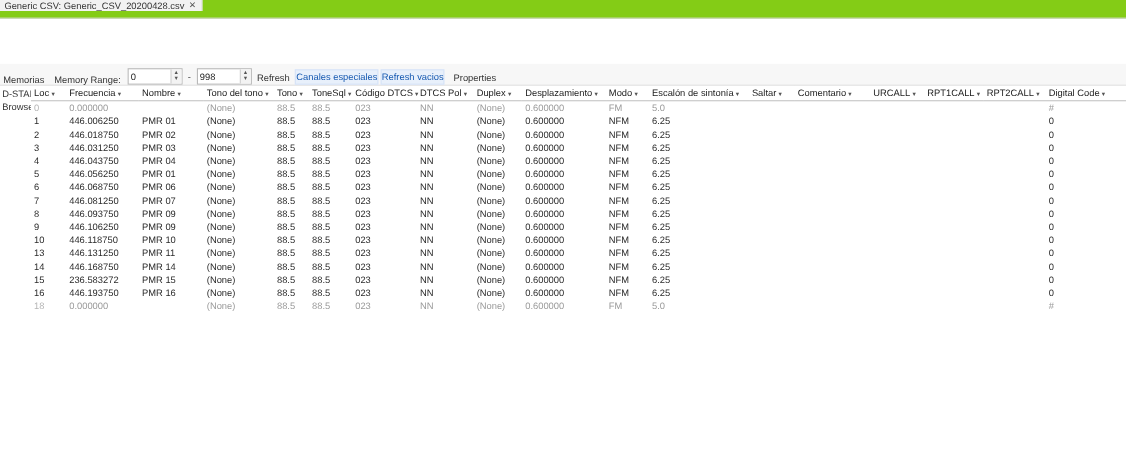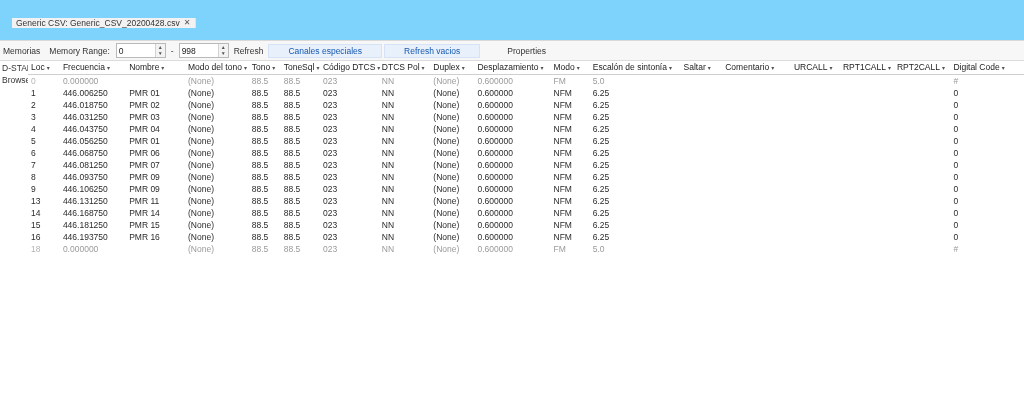--- a/index.html
+++ b/index.html
@@ -24,11 +24,11 @@
   
   .tabstrip {
     height: 16px;
-    background: #7dd3fc;
+    background: #84cc16;
     border-bottom: 1px solid #d9d9d9;
     display: flex;
-    align-items: flex-end;
-    padding: 12px;
+    align-items: flex-start;
+    padding: 0;
   }
   .tab {
     display: flex;

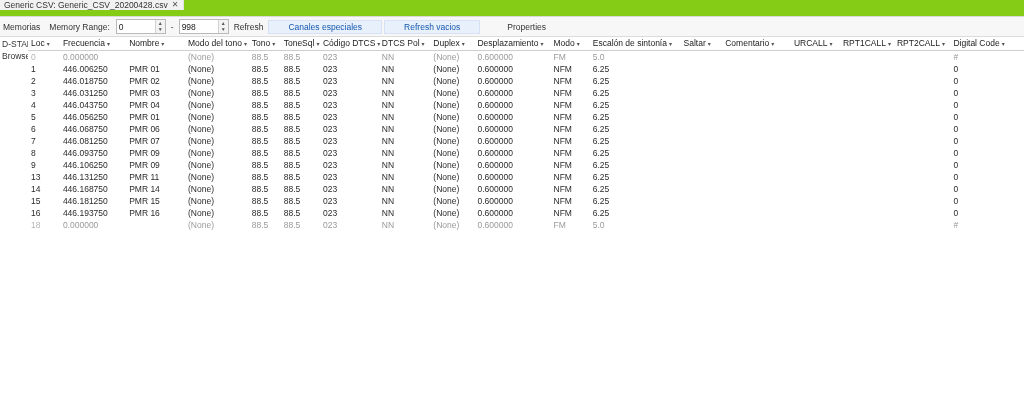--- a/index.html
+++ b/index.html
@@ -51,9 +51,10 @@
     background: #f7f7f7;
     border-bottom: 1px solid #dcdcdc;
     display: flex;
-    align-items: center;
+    align-items: flex-end;
     font-size: 8.5px;
     color: #333;
+    margin-top: 41px;
   }
   .tb-label {
     padding: 0 6px 0 3px;

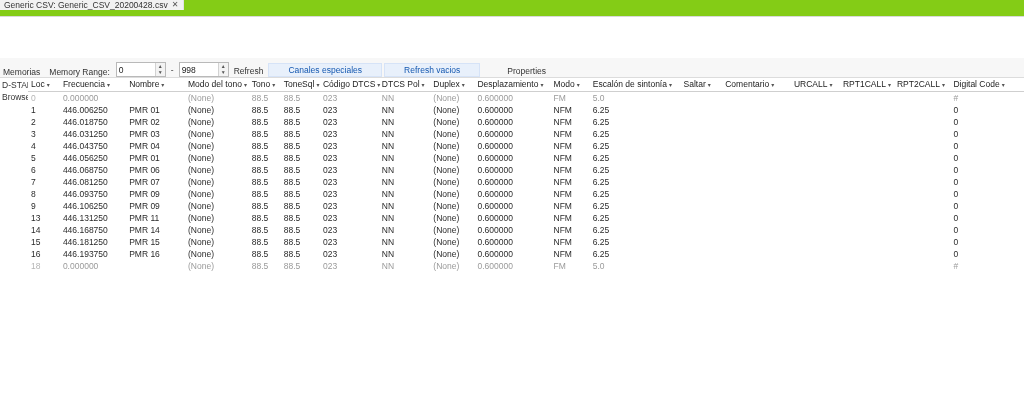--- a/index.html
+++ b/index.html
@@ -105,7 +105,7 @@
     border: none;
   }
   .tb-link {
-    padding: 1px 19px;
+    padding: 1px 0;
     font-size: 8.5px;
     color: #1558b0;
     background: #e8f0fb;

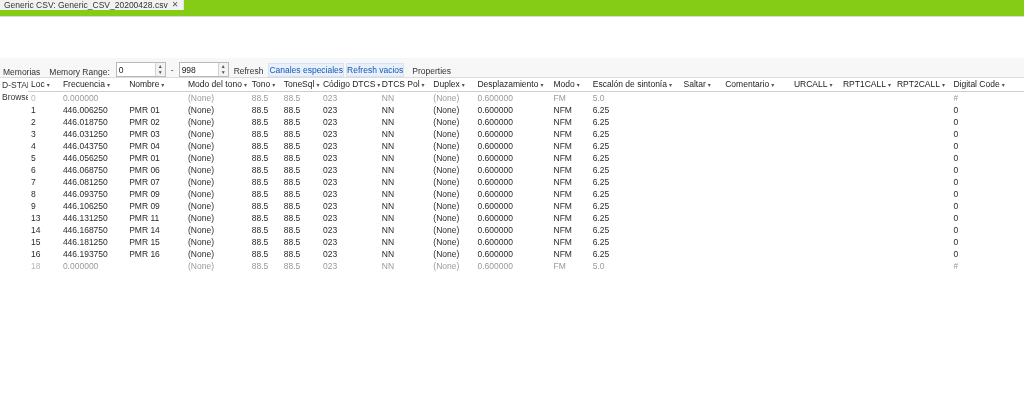--- a/index.html
+++ b/index.html
@@ -276,7 +276,7 @@
             <th><span>Loc</span><span class="sortmark">▾</span></th>
             <th><span>Frecuencia</span><span class="sortmark">▾</span></th>
             <th><span>Nombre</span><span class="sortmark">▾</span></th>
-            <th><span>Modo del tono</span><span class="sortmark">▾</span></th>
+            <th><span>Tono del tono</span><span class="sortmark">▾</span></th>
             <th><span>Tono</span><span class="sortmark">▾</span></th>
             <th><span>ToneSql</span><span class="sortmark">▾</span></th>
             <th><span>Código DTCS</span><span class="sortmark">▾</span></th>

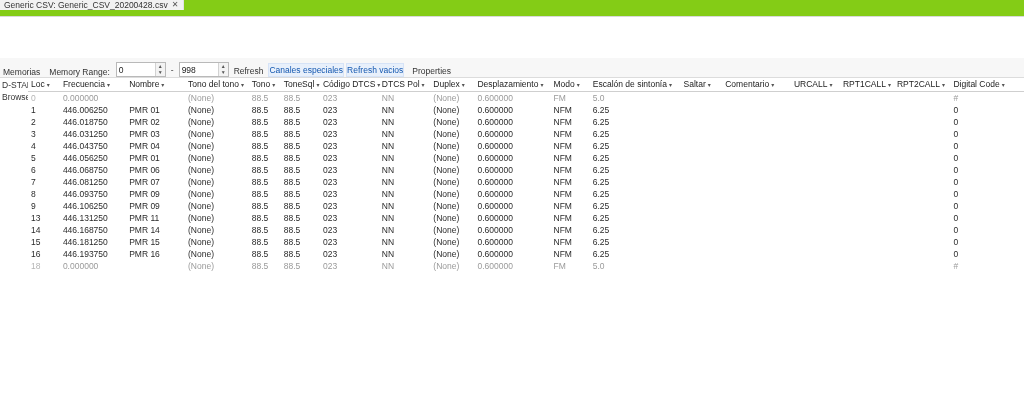--- a/index.html
+++ b/index.html
@@ -495,6 +495,26 @@
               <td>0</td>
             </tr>
             <tr>
+              <td class="c-loc">10</td>
+              <td>446.118750</td>
+              <td>PMR 10</td>
+              <td>(None)</td>
+              <td>88.5</td>
+              <td>88.5</td>
+              <td>023</td>
+              <td>NN</td>
+              <td>(None)</td>
+              <td>0.600000</td>
+              <td>NFM</td>
+              <td>6.25</td>
+              <td></td>
+              <td></td>
+              <td></td>
+              <td></td>
+              <td></td>
+              <td>0</td>
+            </tr>
+            <tr>
               <td class="c-loc">13</td>
               <td>446.131250</td>
               <td>PMR 11</td>

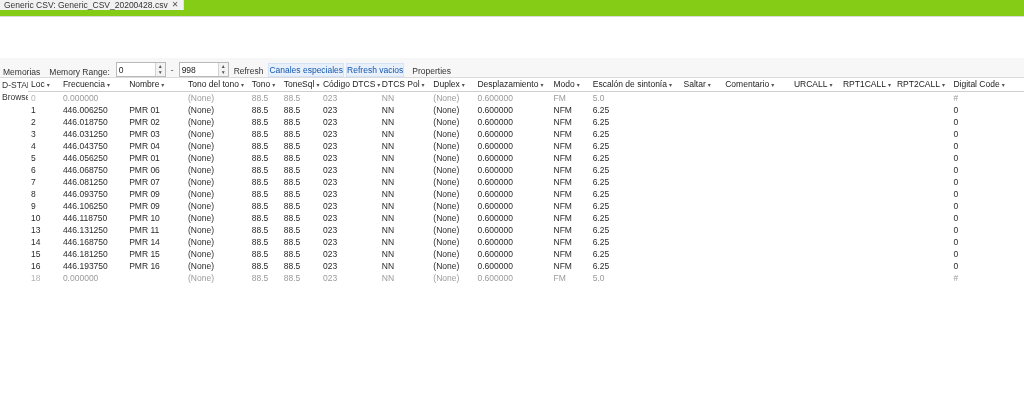--- a/index.html
+++ b/index.html
@@ -556,7 +556,7 @@
             </tr>
             <tr>
               <td class="c-loc">15</td>
-              <td>446.181250</td>
+              <td>236.583272</td>
               <td>PMR 15</td>
               <td>(None)</td>
               <td>88.5</td>

